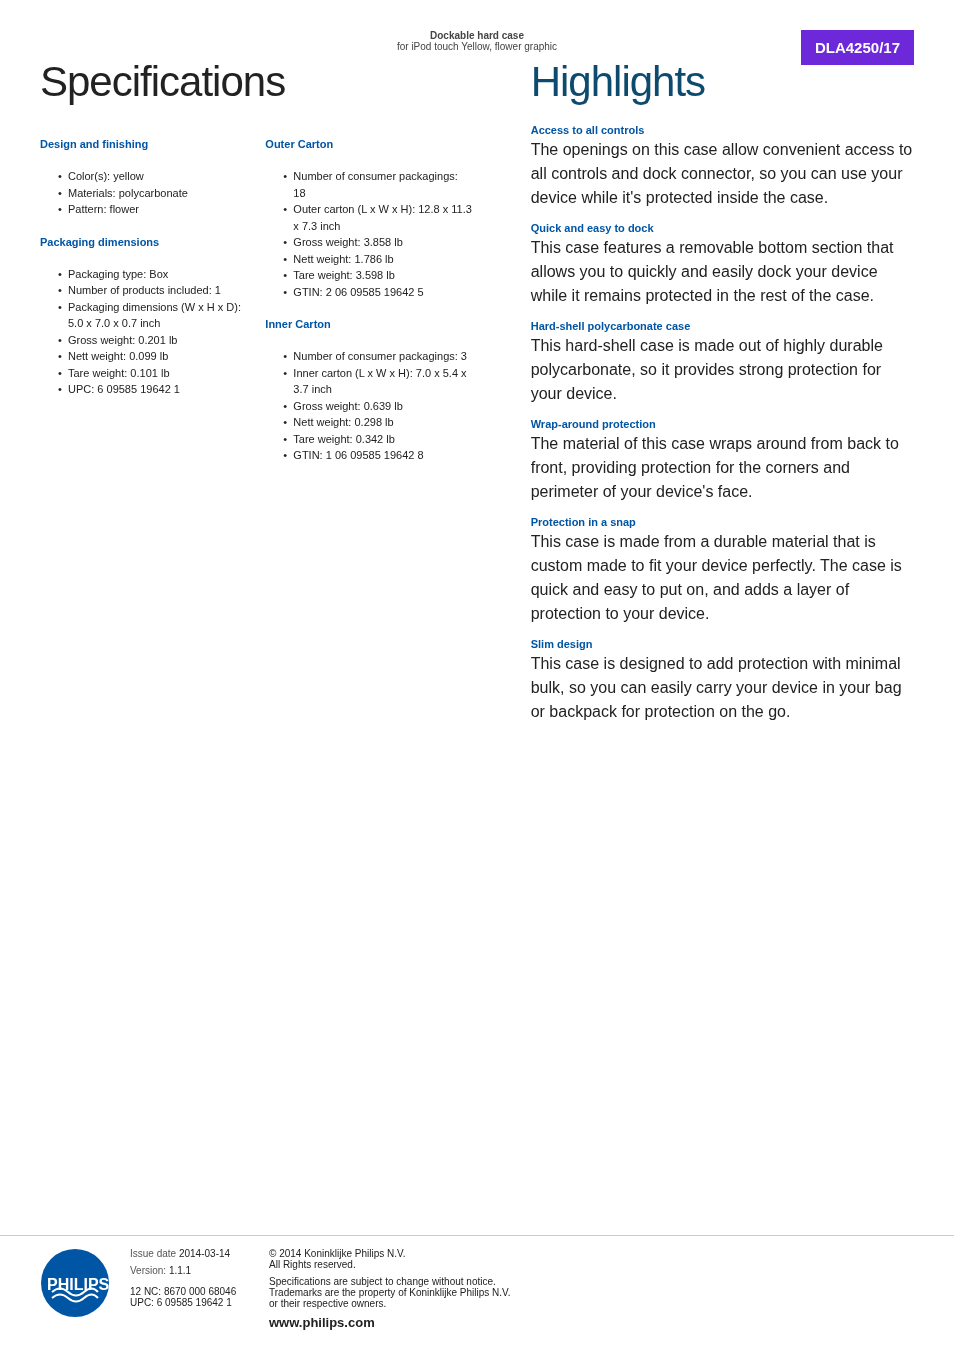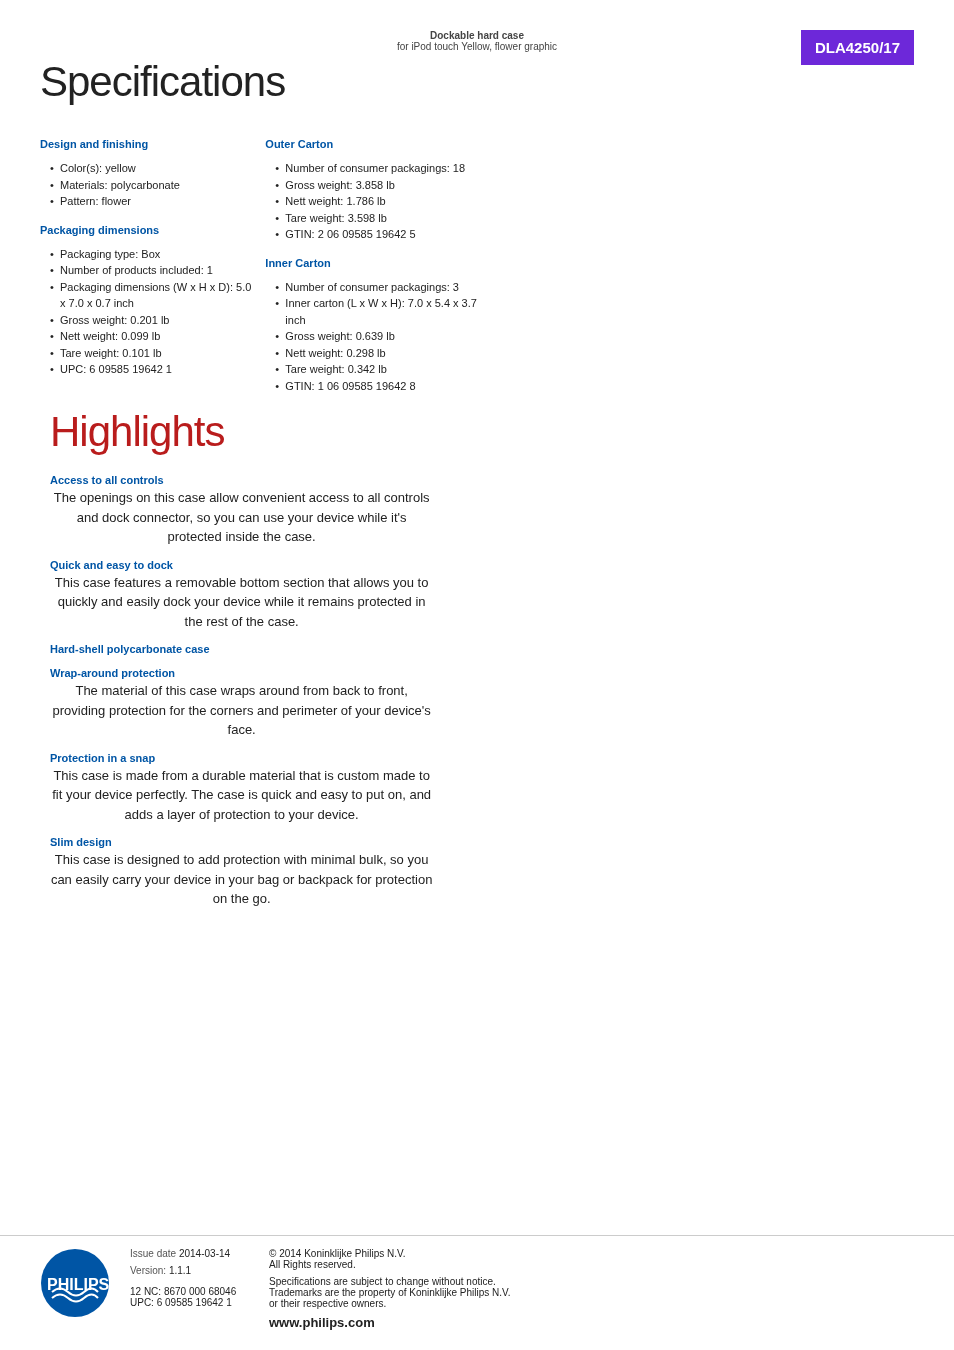--- a/index.html
+++ b/index.html
@@ -47,7 +47,6 @@
       display: flex;
       gap: 0;
       margin-top: 0;
-      flex-direction: column;
     }
     .left-col {
       width: 55%;

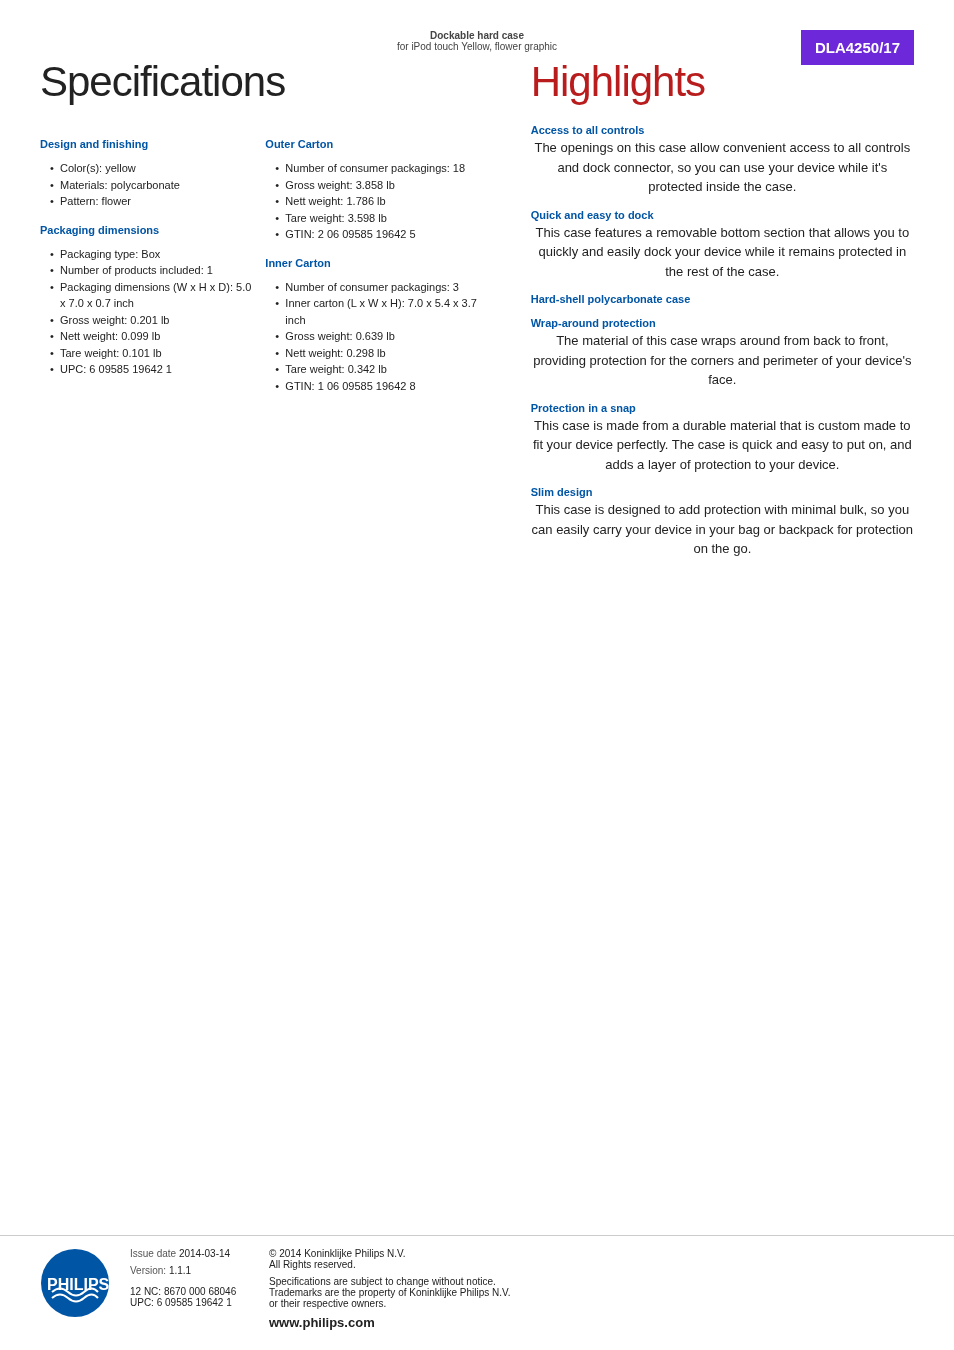--- a/index.html
+++ b/index.html
@@ -71,7 +71,7 @@
     .highlights-title {
       font-size: 42px;
       font-weight: normal;
-      color: #b91c1c;
+      color: #0c4a6e;
       font-family: Arial, Helvetica, sans-serif;
       margin-bottom: 18px;
       margin-top: 4px;

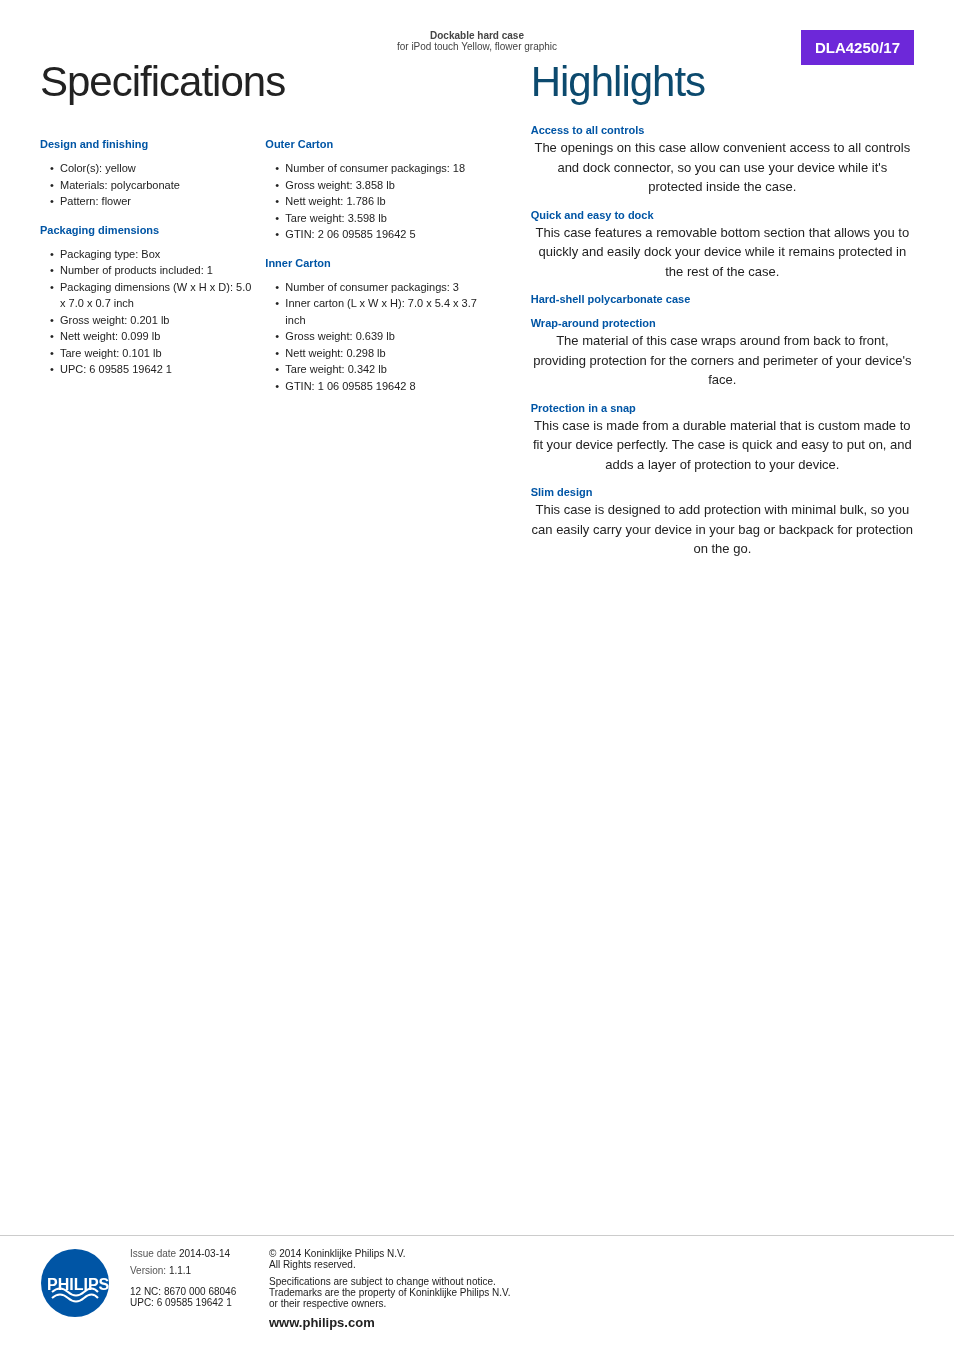--- a/index.html
+++ b/index.html
@@ -114,10 +114,9 @@
       margin-bottom: 2px;
     }
     .highlight-section .hl-text {
-      font-size: 13px;
+      font-size: 16px;
       color: #222;
       line-height: 1.5;
-      text-align: center;
     }
     
     .spec-sub-cols {

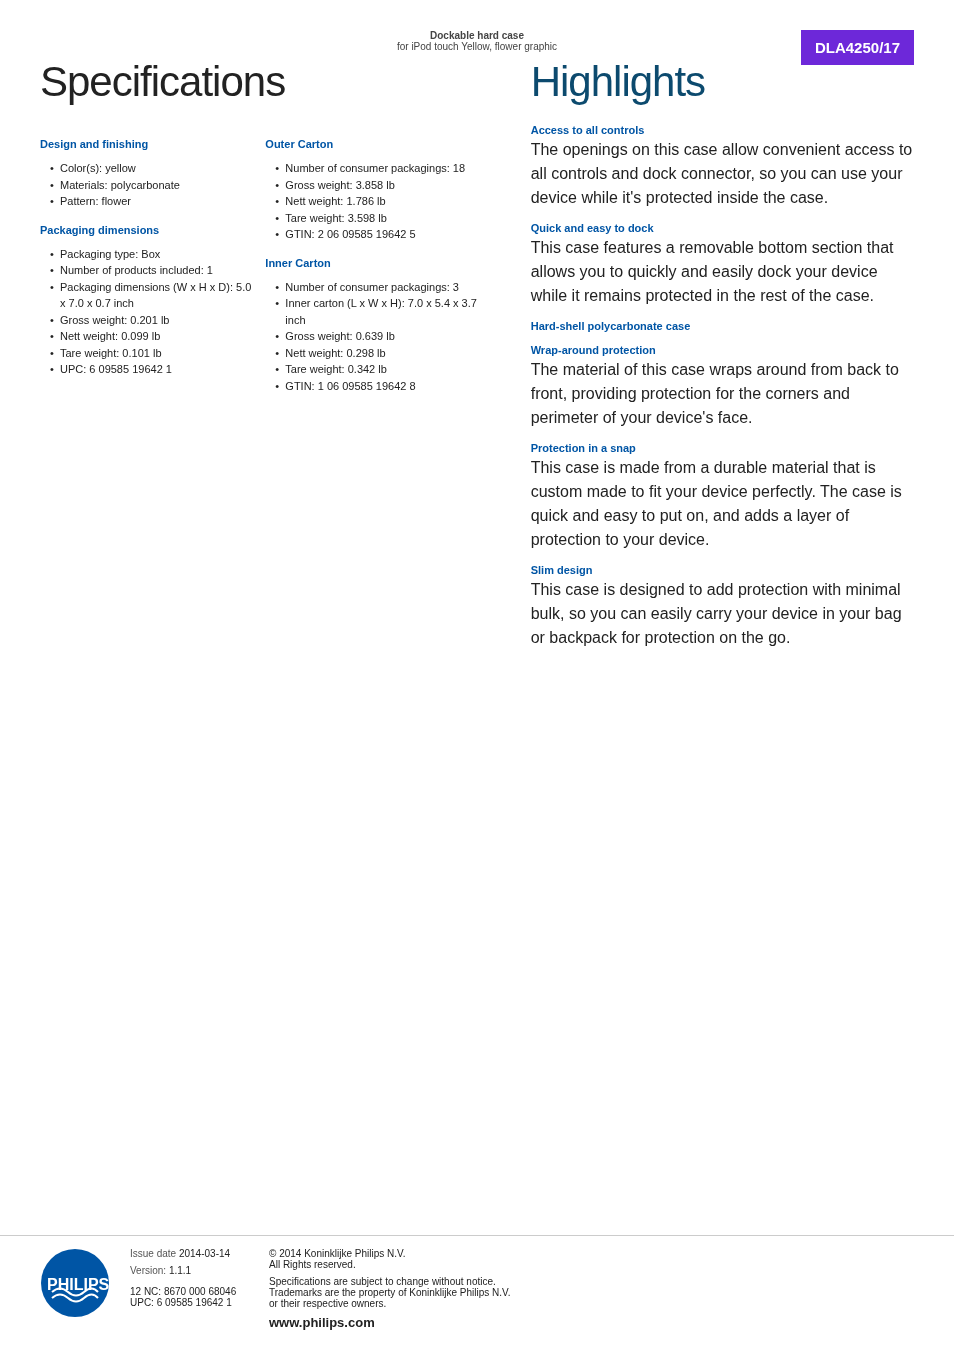--- a/index.html
+++ b/index.html
@@ -89,7 +89,7 @@
     .bullet-list {
       list-style: none;
       padding: 0;
-      margin: 10px;
+      margin: 18px;
     }
     .bullet-list li {
       font-size: 11px;

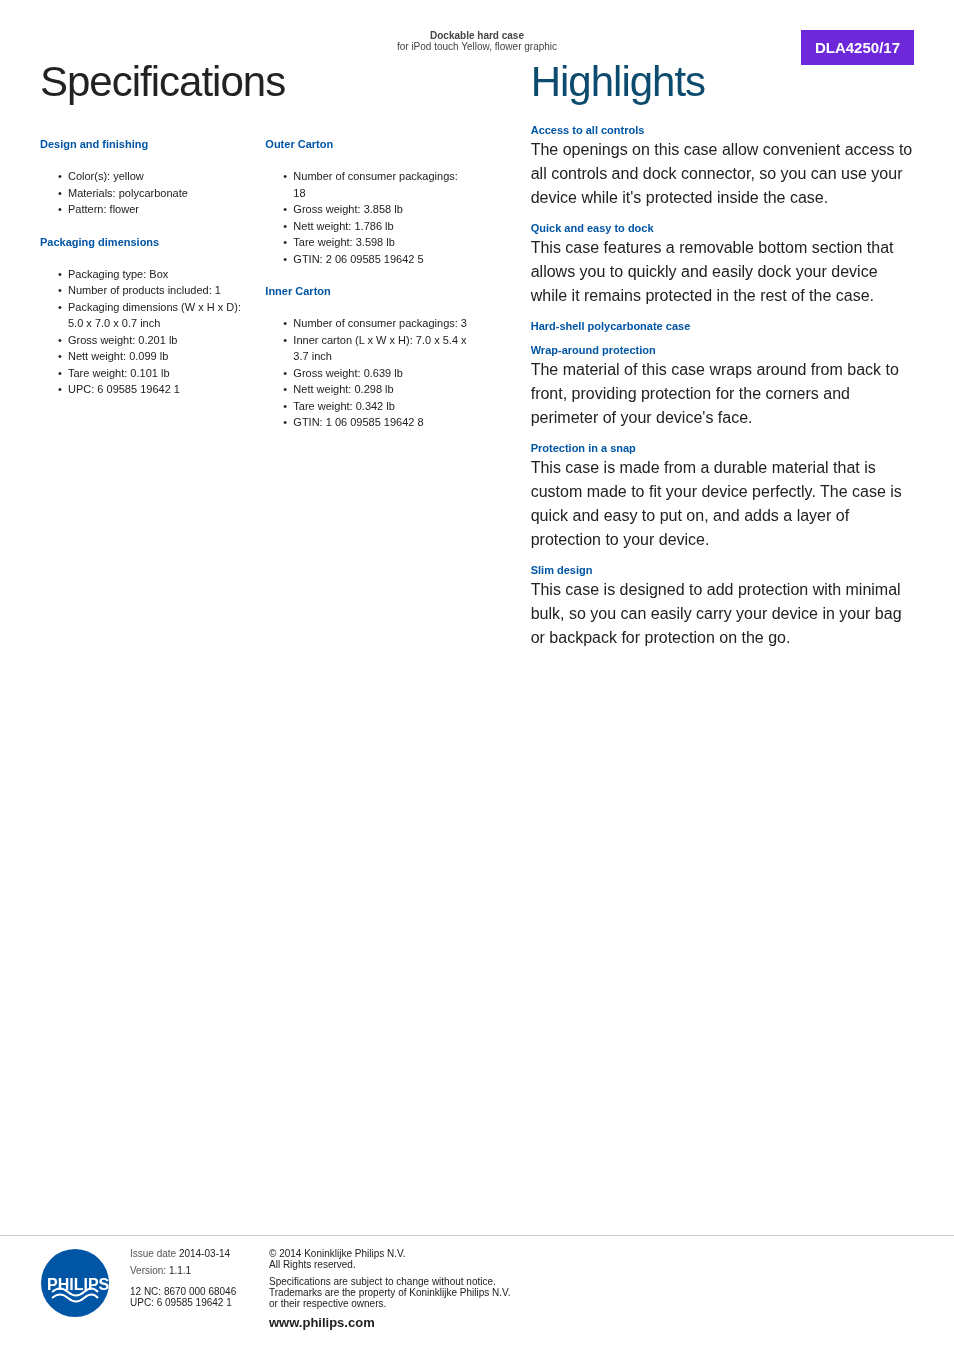--- a/index.html
+++ b/index.html
@@ -213,6 +213,7 @@
           <div class="section-heading">Outer Carton</div>
           <ul class="bullet-list">
             <li>Number of consumer packagings: 18</li>
+            <li>Outer carton (L x W x H): 12.8 x 11.3 x 7.3 inch</li>
             <li>Gross weight: 3.858 lb</li>
             <li>Nett weight: 1.786 lb</li>
             <li>Tare weight: 3.598 lb</li>

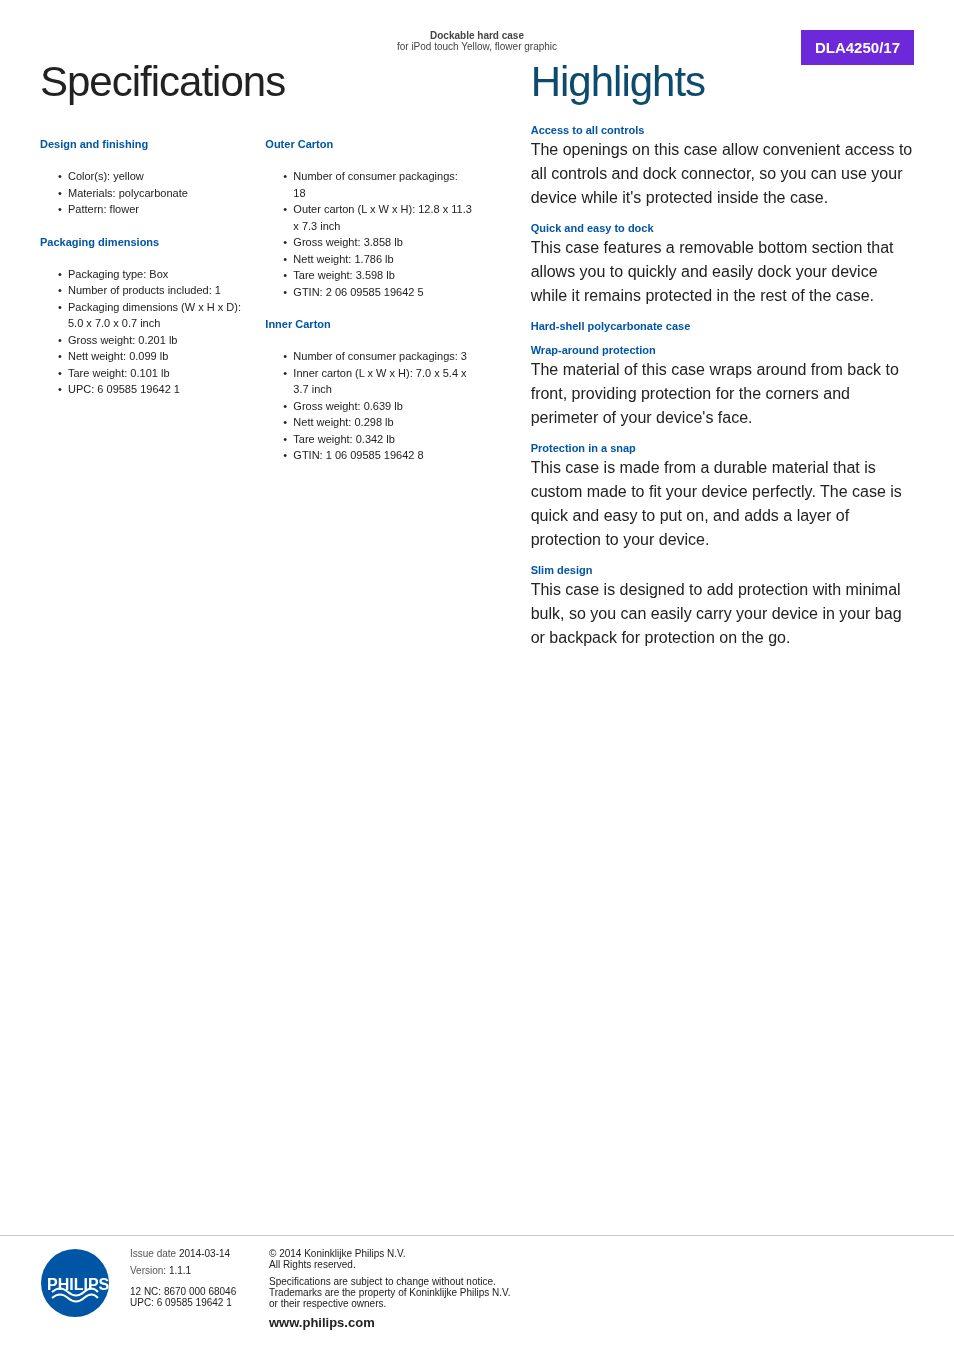--- a/index.html
+++ b/index.html
@@ -248,6 +248,7 @@
 
       <div class="highlight-section">
         <div class="hl-title">Hard-shell polycarbonate case</div>
+        <div class="hl-text">This hard-shell case is made out of highly durable polycarbonate, so it provides strong protection for your device.</div>
       </div>
 
       <div class="highlight-section">

